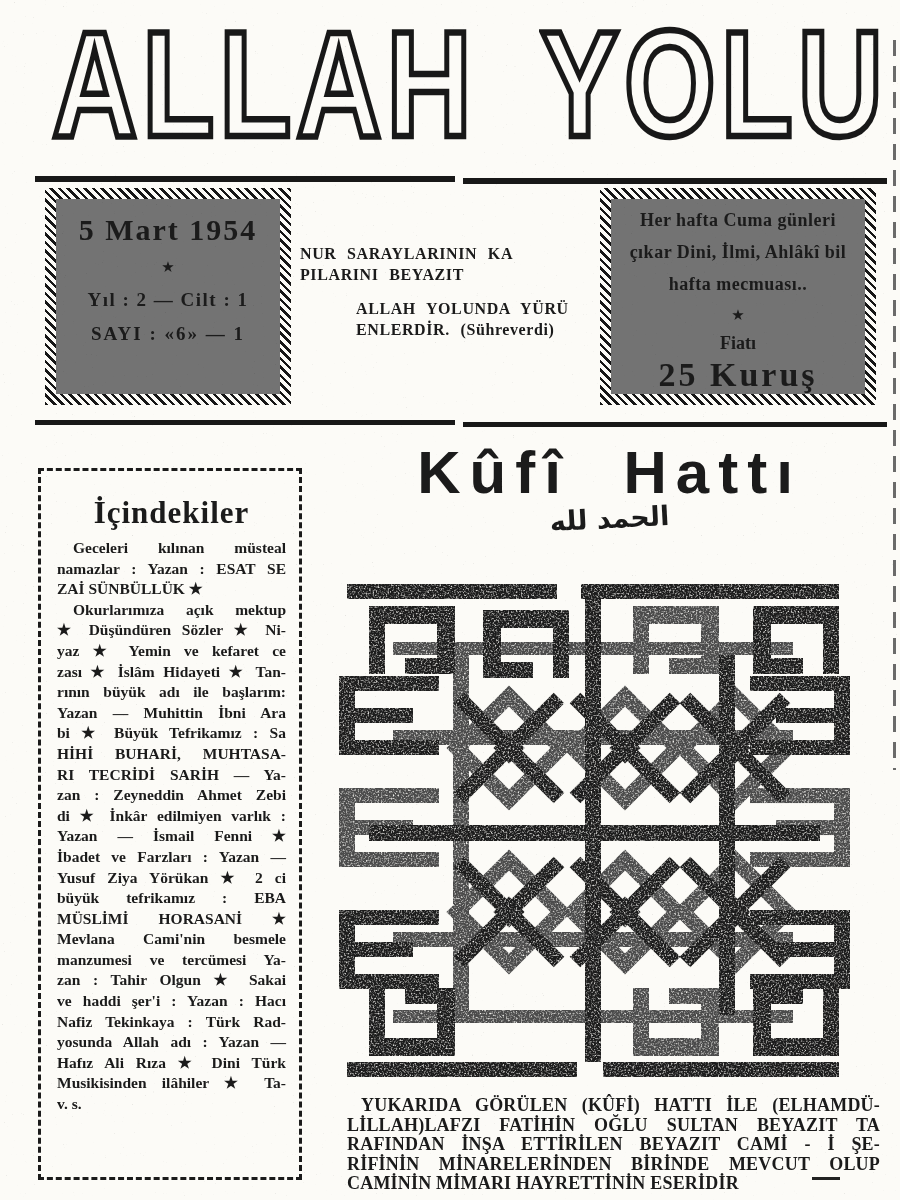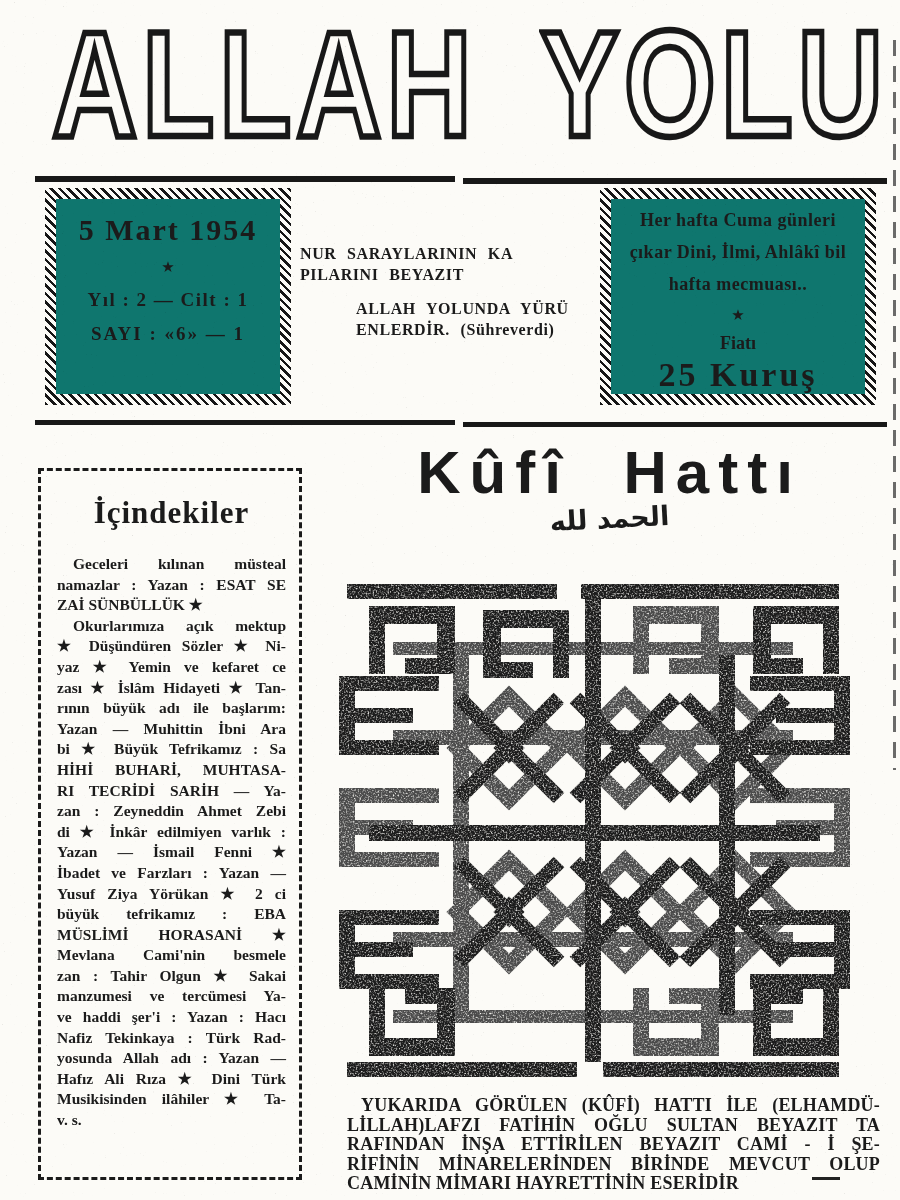--- a/index.html
+++ b/index.html
@@ -16,7 +16,7 @@
   
   .rule{position:absolute;background:#181818;}
   
-  .hbox{position:absolute;box-sizing:border-box;background:#0f766e;text-align:center;
+  .hbox{position:absolute;box-sizing:border-box;background:#737373;text-align:center;
         border:11px solid transparent;
         border-image:repeating-linear-gradient(45deg,#161616 0 2.5px,#fcfbf7 2.5px 6px) 11;}
   .issue-date{font-size:30px;font-weight:bold;letter-spacing:2px;margin-top:14px;}

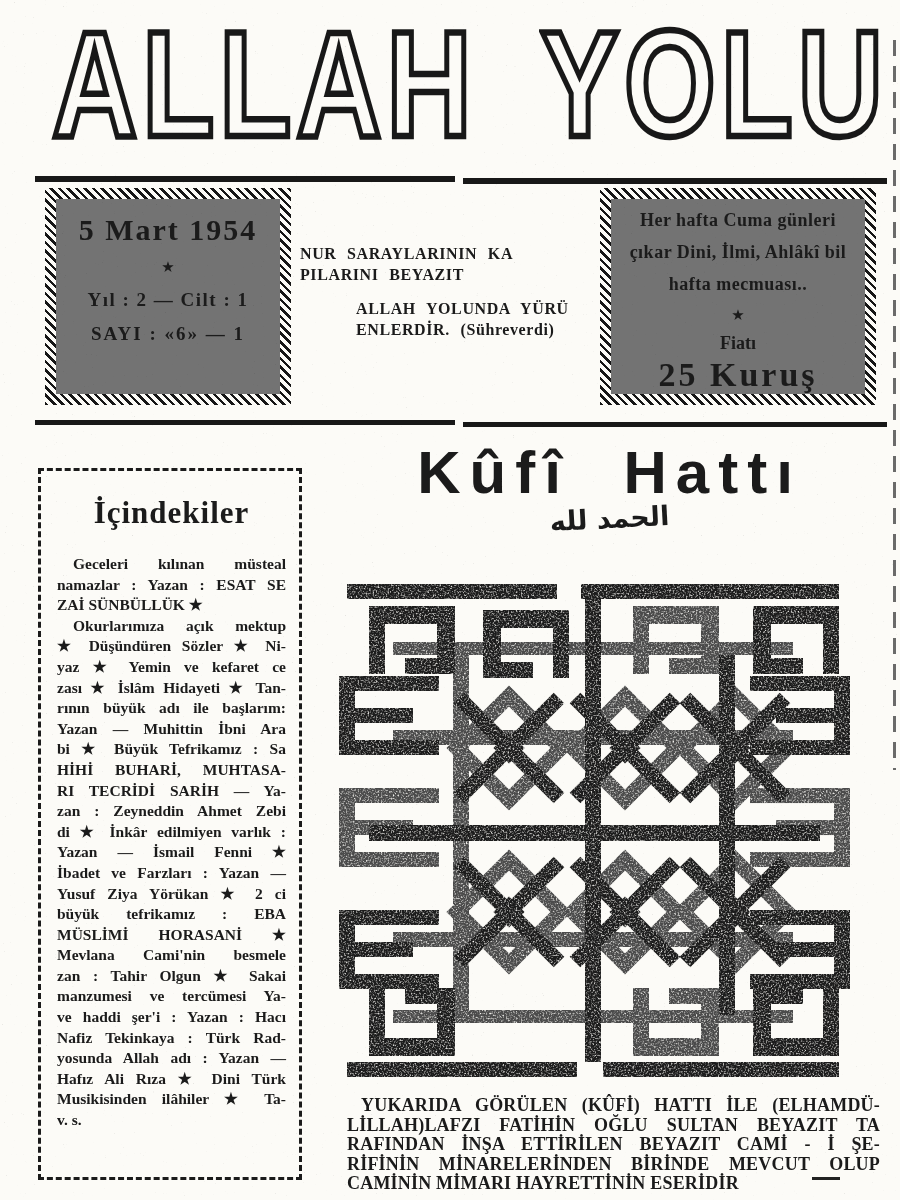--- a/index.html
+++ b/index.html
@@ -35,7 +35,7 @@
   .contents{position:absolute;left:38px;top:468px;width:264px;height:712px;
             border:3px dashed #1b1b1b;box-sizing:border-box;padding:24px 13px 0 16px;}
   .contents-title{text-align:center;font-size:31px;font-weight:bold;letter-spacing:1px;
-                  margin-bottom:23px;}
+                  margin-bottom:7px;}
   .contents-lines{font-size:15.5px;font-weight:bold;line-height:20.6px;}
   .cl{text-align:justify;text-align-last:justify;}
   .cl.nj{text-align-last:left;}

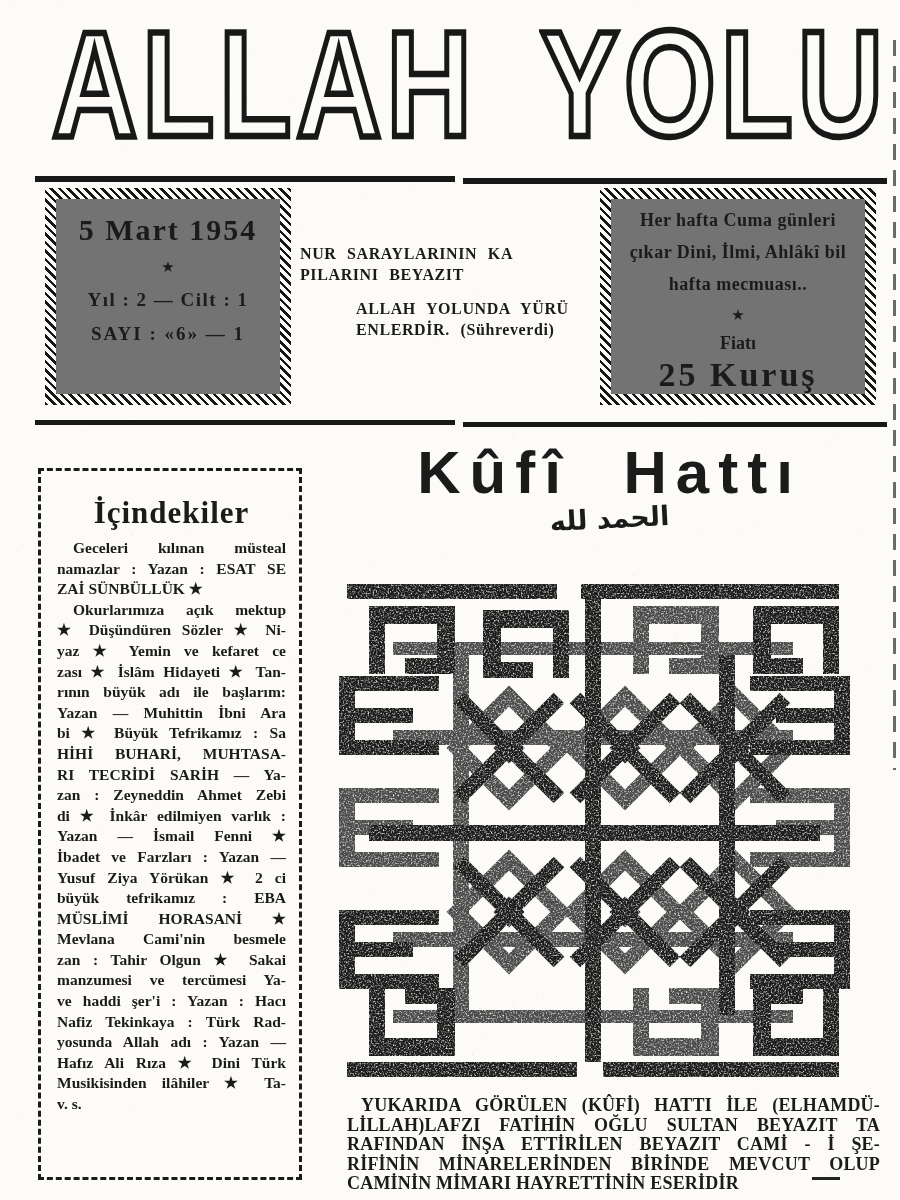--- a/index.html
+++ b/index.html
@@ -121,8 +121,8 @@
         <div class="cl">büyük tefrikamız : EBA</div>
         <div class="cl">MÜSLİMİ HORASANİ ★</div>
         <div class="cl">Mevlana Cami'nin besmele</div>
+        <div class="cl">manzumesi ve tercümesi Ya-</div>
         <div class="cl">zan : Tahir Olgun ★ Sakai</div>
-        <div class="cl">manzumesi ve tercümesi Ya-</div>
         <div class="cl">ve haddi şer'i : Yazan : Hacı</div>
         <div class="cl">Nafiz Tekinkaya : Türk Rad-</div>
         <div class="cl">yosunda Allah adı : Yazan —</div>

